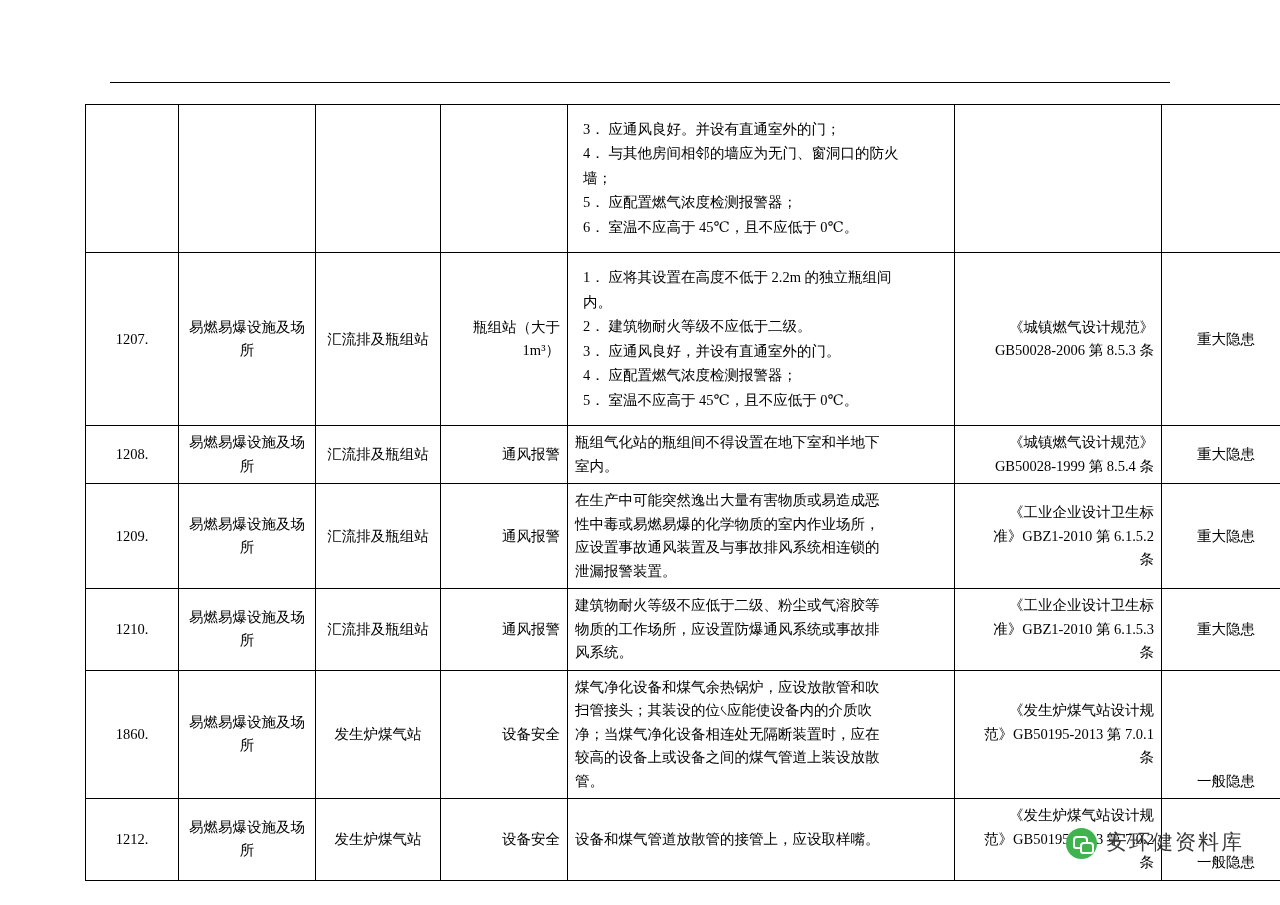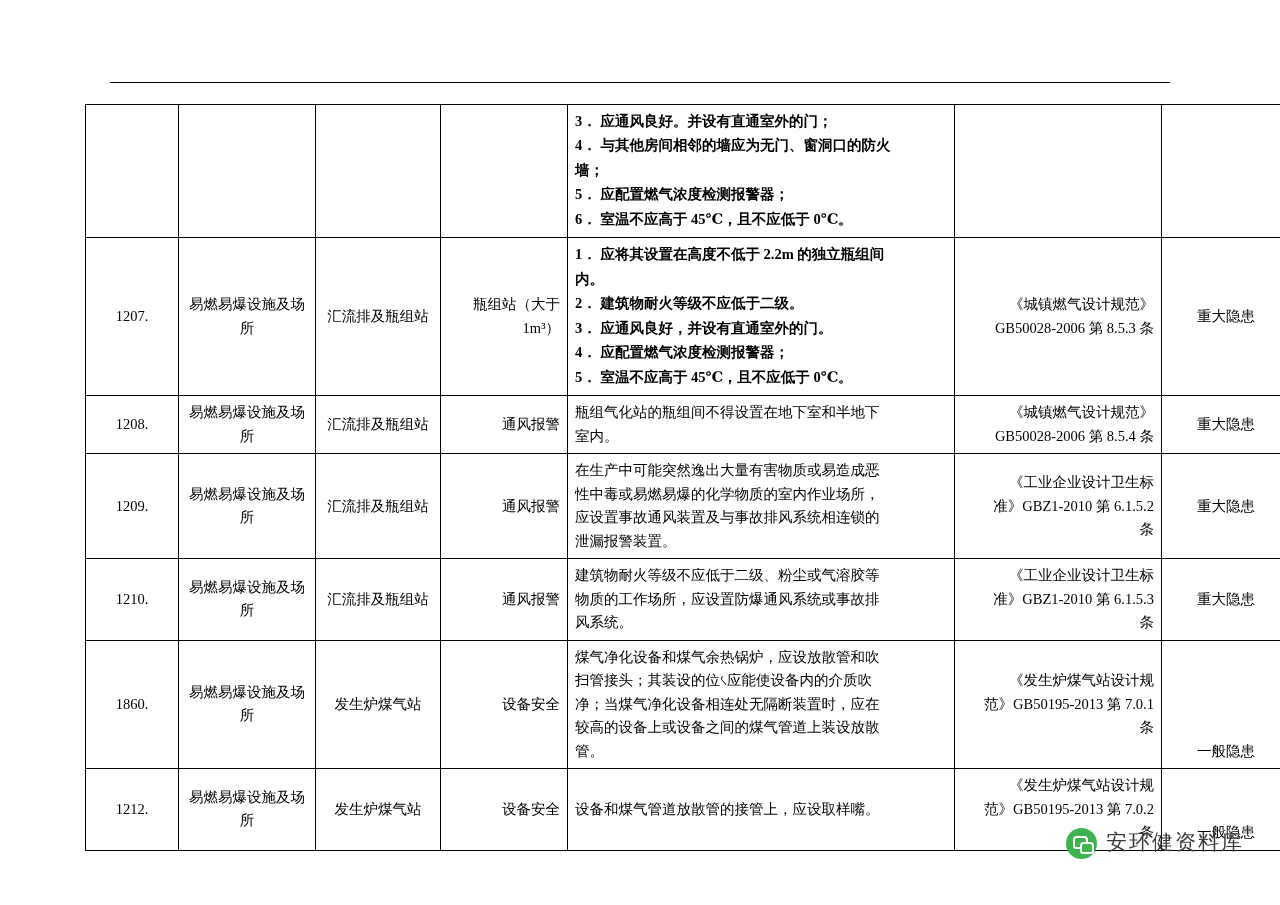--- a/index.html
+++ b/index.html
@@ -53,10 +53,9 @@
   .c-level { width: 114px; text-align: center; }
 
   .desc-list {
-    margin: 0;
+    margin: 8px;
     padding: 0;
     list-style: none;
-    font-weight: bold;
   }
   .desc-list li {
     margin: 0 0 1px 0;

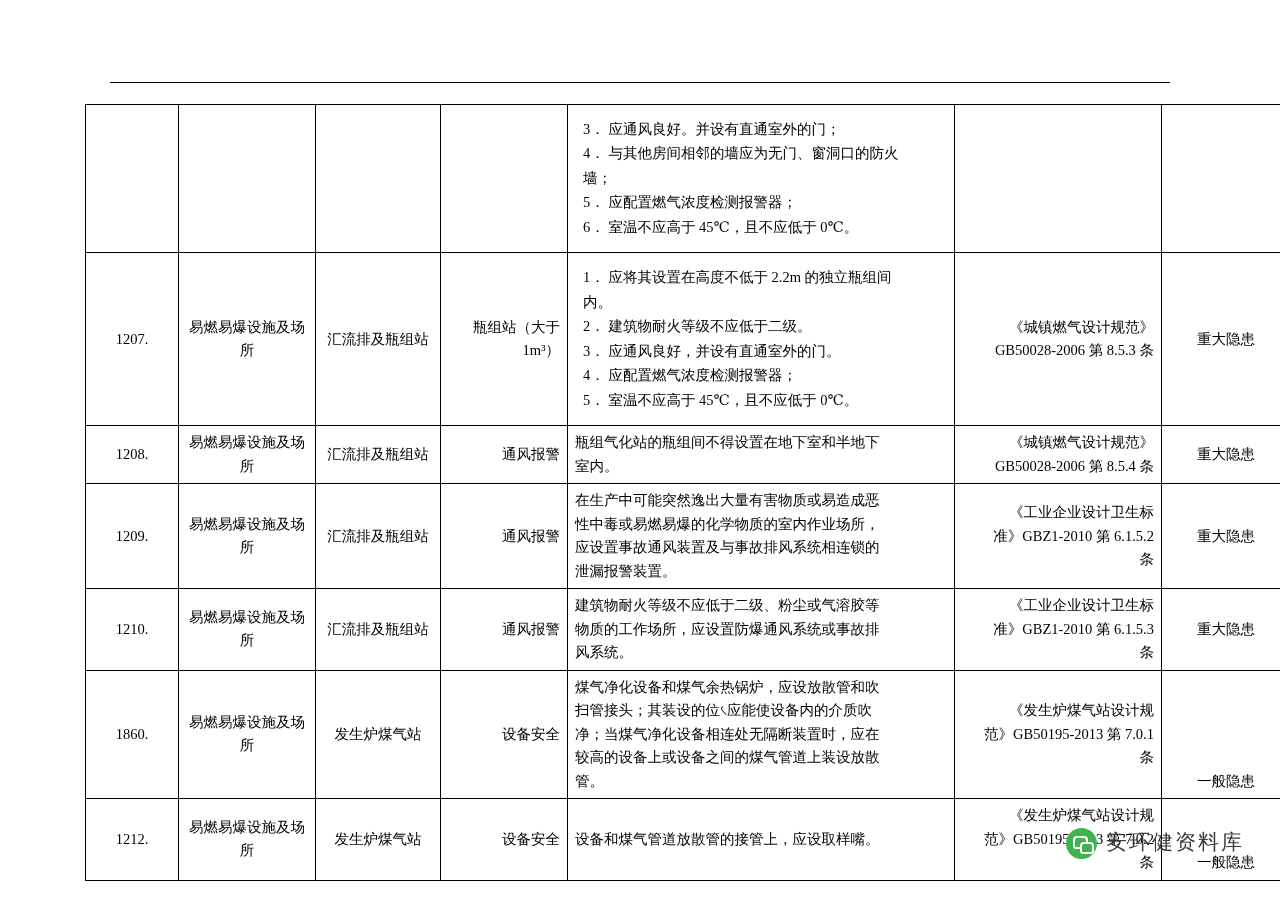--- a/index.html
+++ b/index.html
@@ -180,7 +180,7 @@
         <td class="c-ref">
           <div class="cell-lines">
             <p>《城镇燃气设计规范》</p>
-            <p>GB50028-2006 第 8.5.4 条</p>
+            <p>GB50028-1999 第 8.5.4 条</p>
           </div>
         </td>
         <td class="c-level">重大隐患</td>

